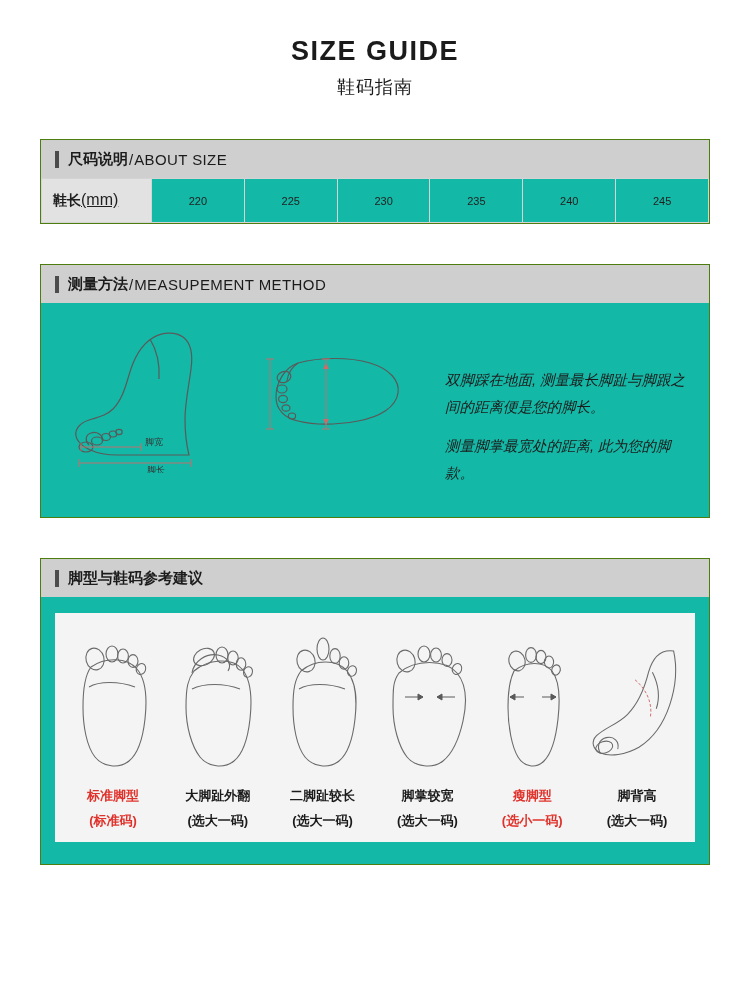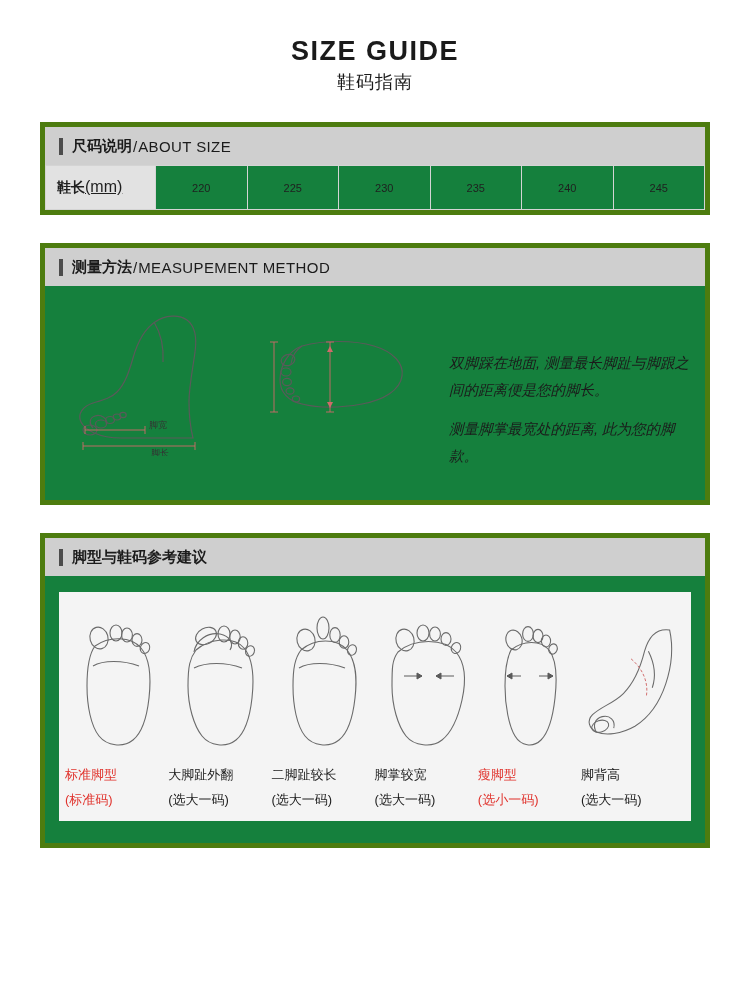--- a/index.html
+++ b/index.html
@@ -36,7 +36,7 @@
   }
   .title-cn {
     font-size: 18px;
-    margin-top: 3px;
+    margin-top: 8px;
     color: #1b1b1b;
     letter-spacing: 1px;
   }

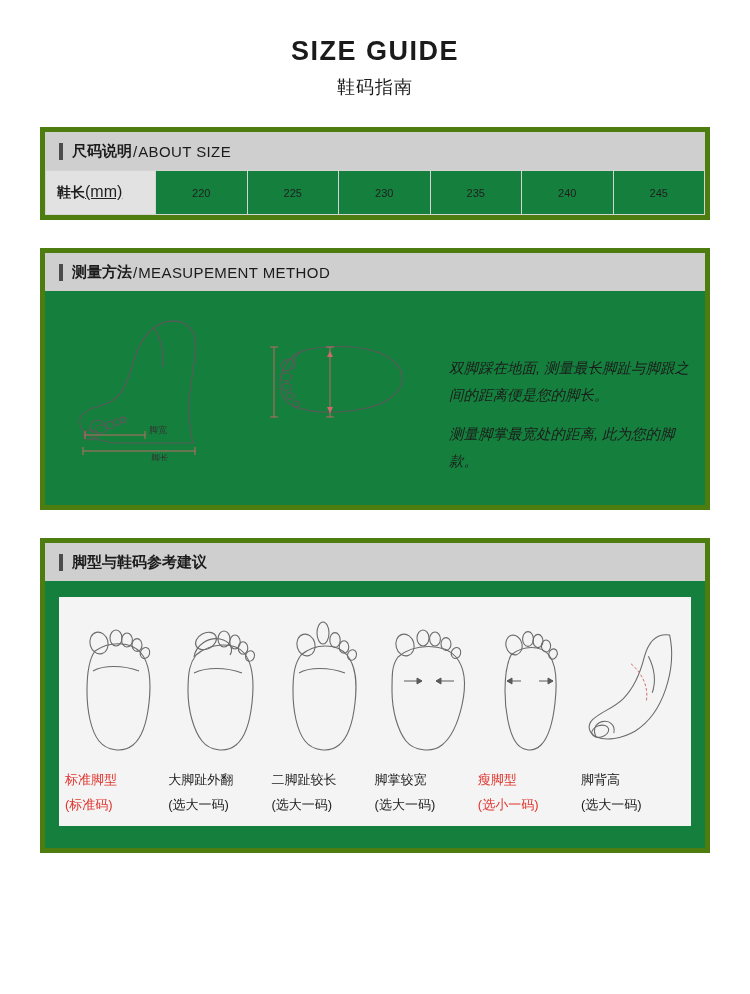--- a/index.html
+++ b/index.html
@@ -43,9 +43,9 @@
 
   
   .section {
-    margin-top: 28px;
-    border: 5px solid #4d7c0f;
-    background: #15803d;
+    margin-top: 40px;
+    border: 1px solid #4d7c0f;
+    background: #14b8a6;
   }
   .section-header {
     background: #cfcfcf;

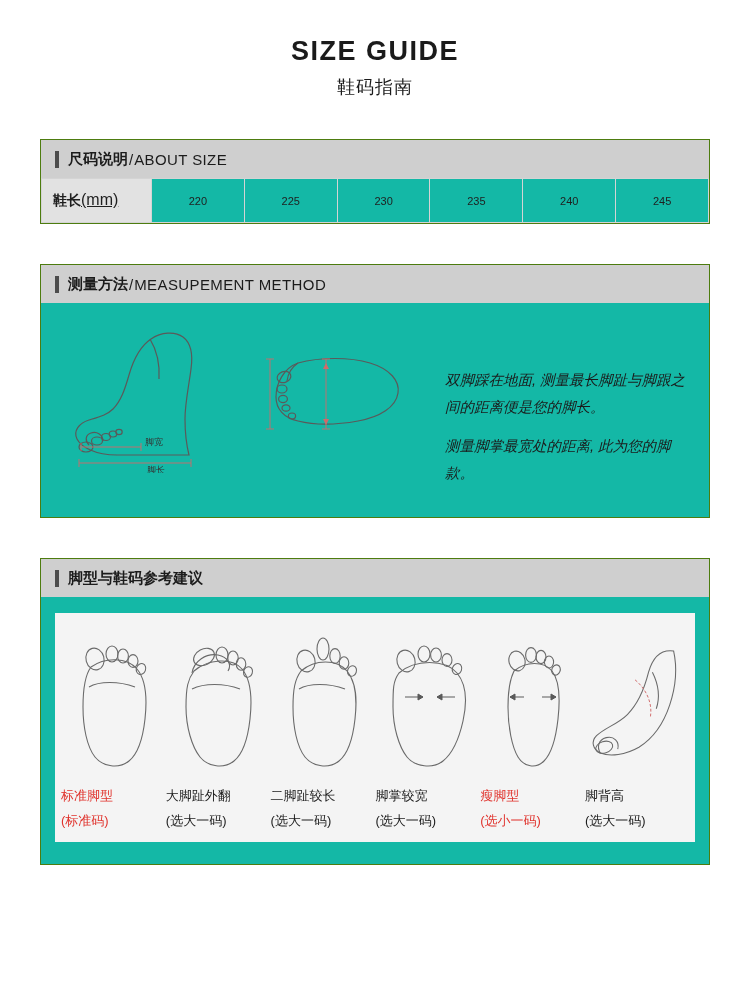--- a/index.html
+++ b/index.html
@@ -123,7 +123,8 @@
   }
   .foot-cell {
     width: 104px;
-    text-align: left;
+    text-align: center;
+    font-weight: bold;
   }
   .foot-cell .art { height: 150px; display: flex; align-items: flex-end; justify-content: center; }
   .foot-cell .lbl1 {

